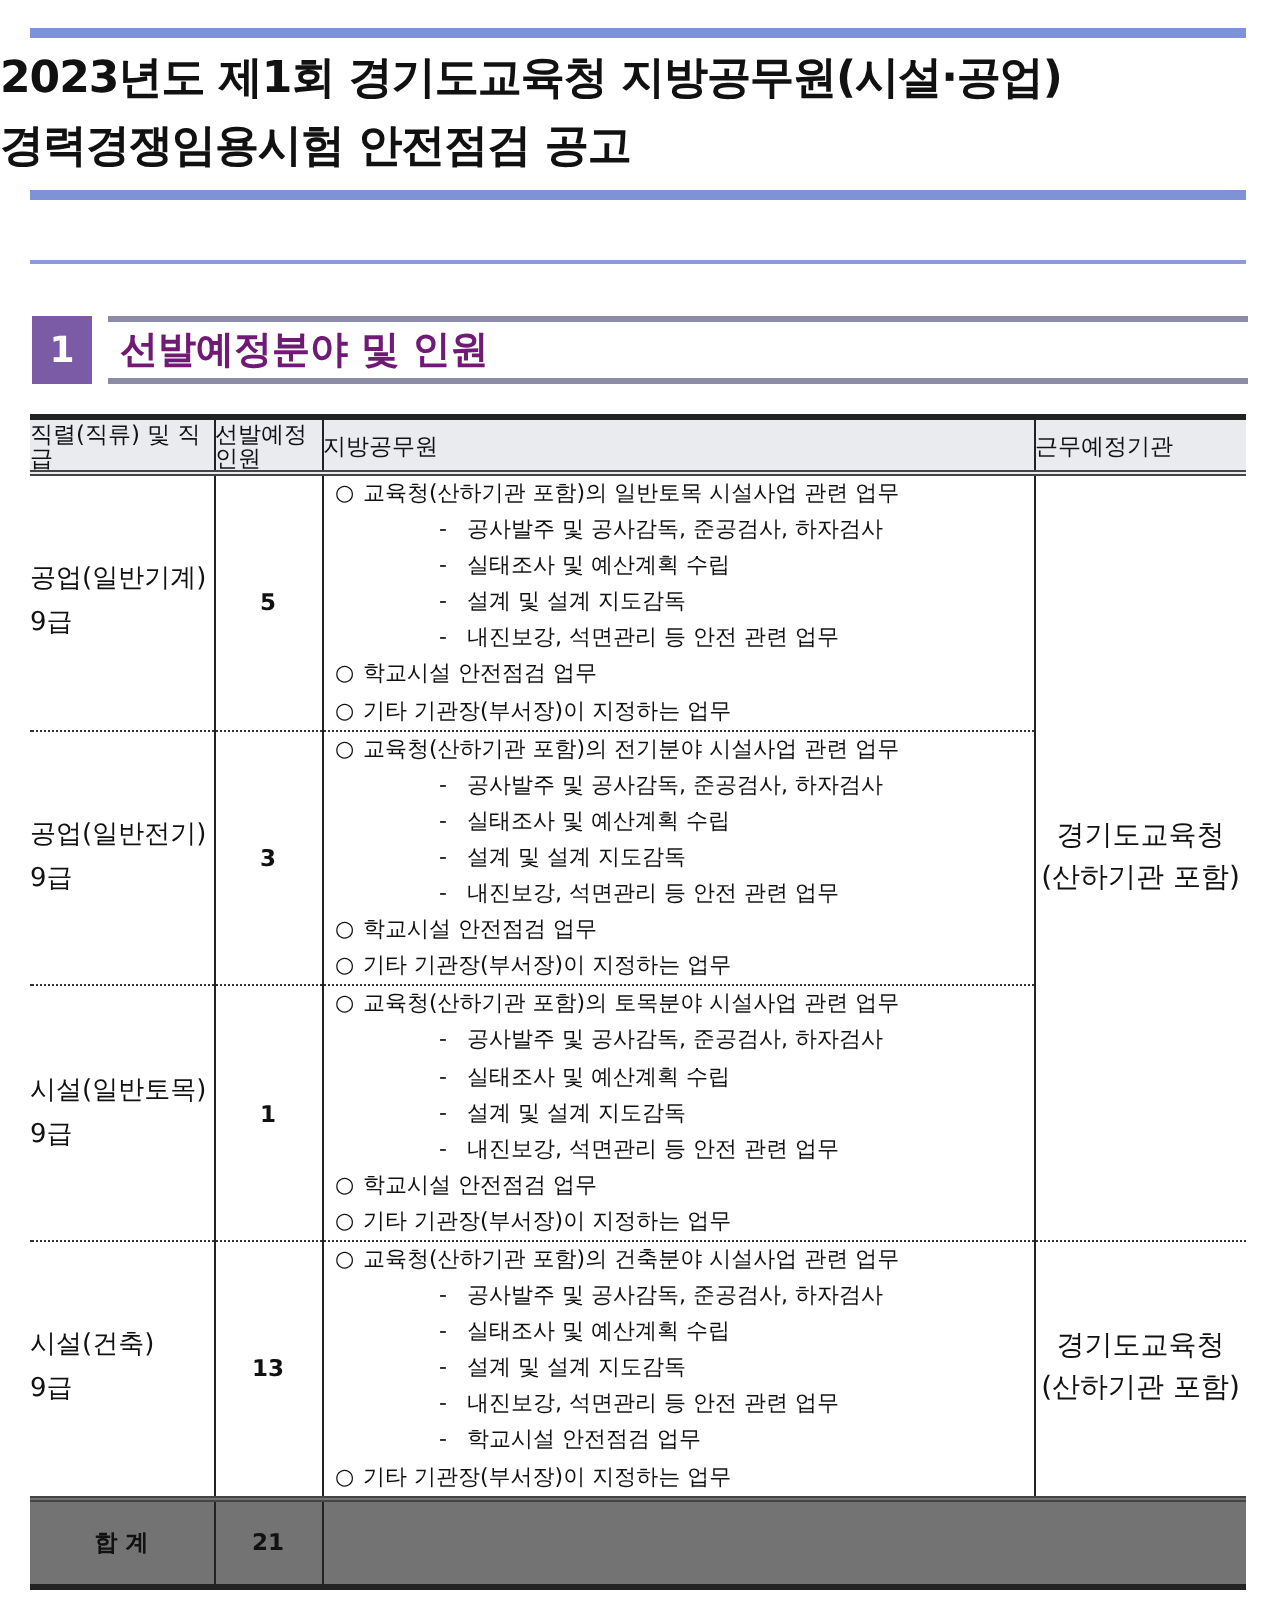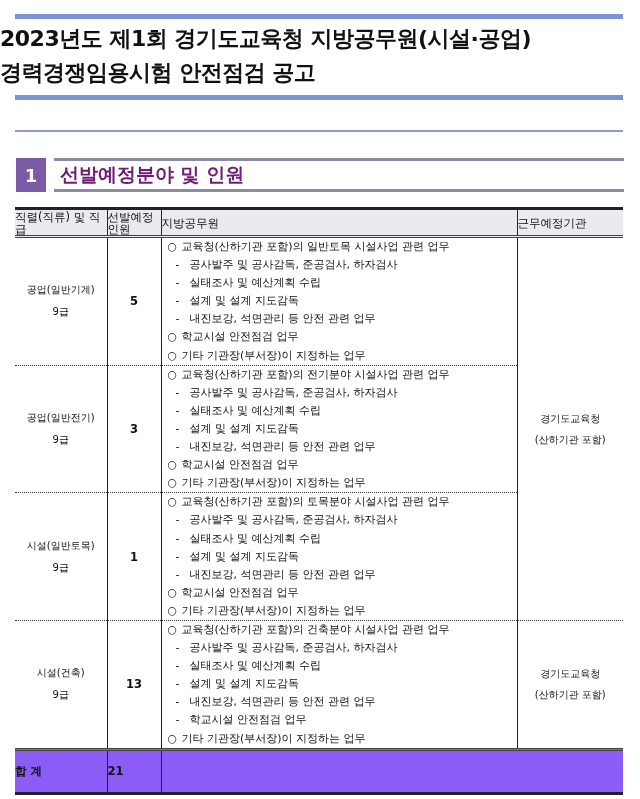--- a/index.html
+++ b/index.html
@@ -33,7 +33,7 @@
     .c-org { text-align: center; font-size: 10px; line-height: 21px; margin-left: 32px; }
     .row-sep td.sep { border-bottom: 1px dotted #333; }
     .duty-line { white-space: nowrap; }
-    .duty-line.sub { padding-left: 8px; }
+    .duty-line.sub { padding-left: 8px; margin-left: 44px; }
     .duty-line .mk { display: inline-block; width: 14px; }
 
     tr.total td { background: #8b5cf6; height: 44px; border-top: 3px double #444; border-bottom: 3px solid #222; text-align: left; font-weight: bold; font-size: 11.5px; }

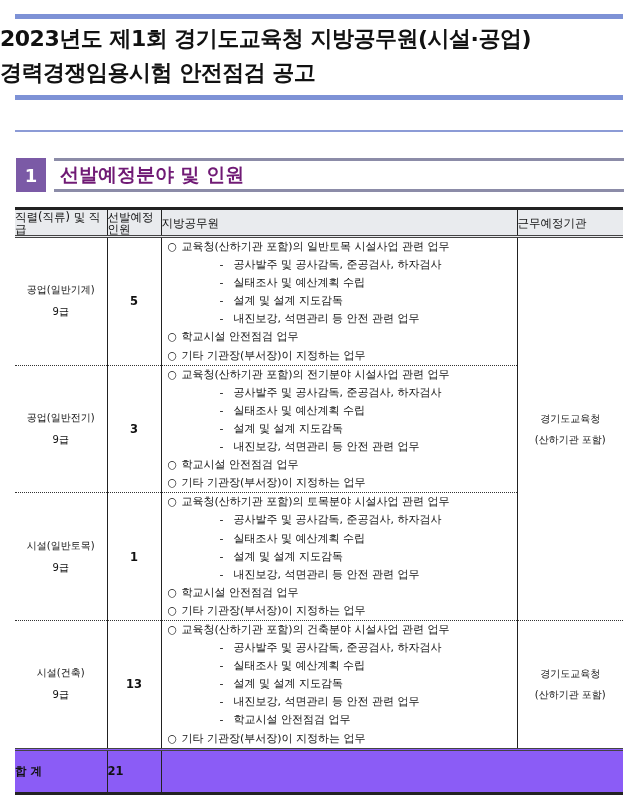--- a/index.html
+++ b/index.html
@@ -27,7 +27,7 @@
     table.main tr td:first-child, table.main tr th:first-child { border-left: none; }
     table.main tr td:last-child, table.main tr th:last-child { border-right: none; }
 
-    .c-grade { text-align: center; font-size: 10px; line-height: 22px; }
+    .c-grade { text-align: left; font-size: 13px; line-height: 22px; }
     .c-count { text-align: center; font-size: 11.5px; font-weight: bold; }
     .c-duty { padding: 0 6px; font-size: 11px; line-height: 18.1px; }
     .c-org { text-align: center; font-size: 10px; line-height: 21px; margin-left: 32px; }

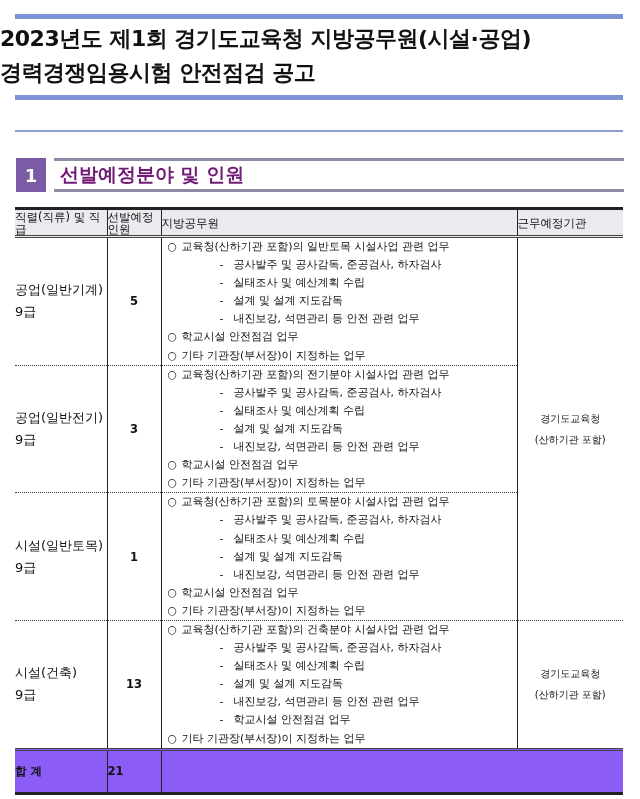--- a/index.html
+++ b/index.html
@@ -30,7 +30,7 @@
     .c-grade { text-align: left; font-size: 13px; line-height: 22px; }
     .c-count { text-align: center; font-size: 11.5px; font-weight: bold; }
     .c-duty { padding: 0 6px; font-size: 11px; line-height: 18.1px; }
-    .c-org { text-align: center; font-size: 10px; line-height: 21px; margin-left: 32px; }
+    .c-org { text-align: center; font-size: 14px; line-height: 21px; margin-left: 32px; }
     .row-sep td.sep { border-bottom: 1px dotted #333; }
     .duty-line { white-space: nowrap; }
     .duty-line.sub { padding-left: 8px; margin-left: 44px; }

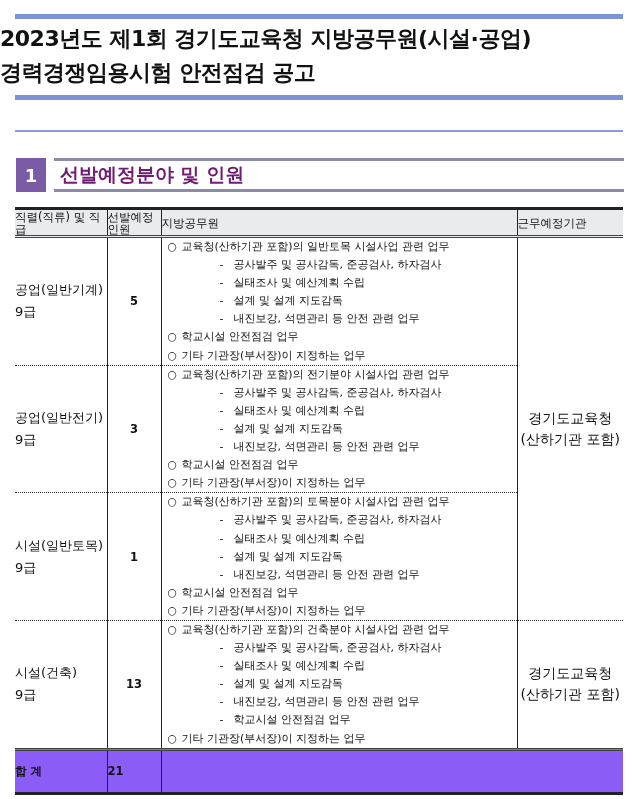--- a/index.html
+++ b/index.html
@@ -36,7 +36,7 @@
     .duty-line.sub { padding-left: 8px; margin-left: 44px; }
     .duty-line .mk { display: inline-block; width: 14px; }
 
-    tr.total td { background: #8b5cf6; height: 44px; border-top: 3px double #444; border-bottom: 3px solid #222; text-align: left; font-weight: bold; font-size: 11.5px; }
+    tr.total td { background: #737373; height: 44px; border-top: 3px double #444; border-bottom: 3px solid #222; text-align: center; font-weight: bold; font-size: 11.5px; }
   </style>
 </head>
 <body>

